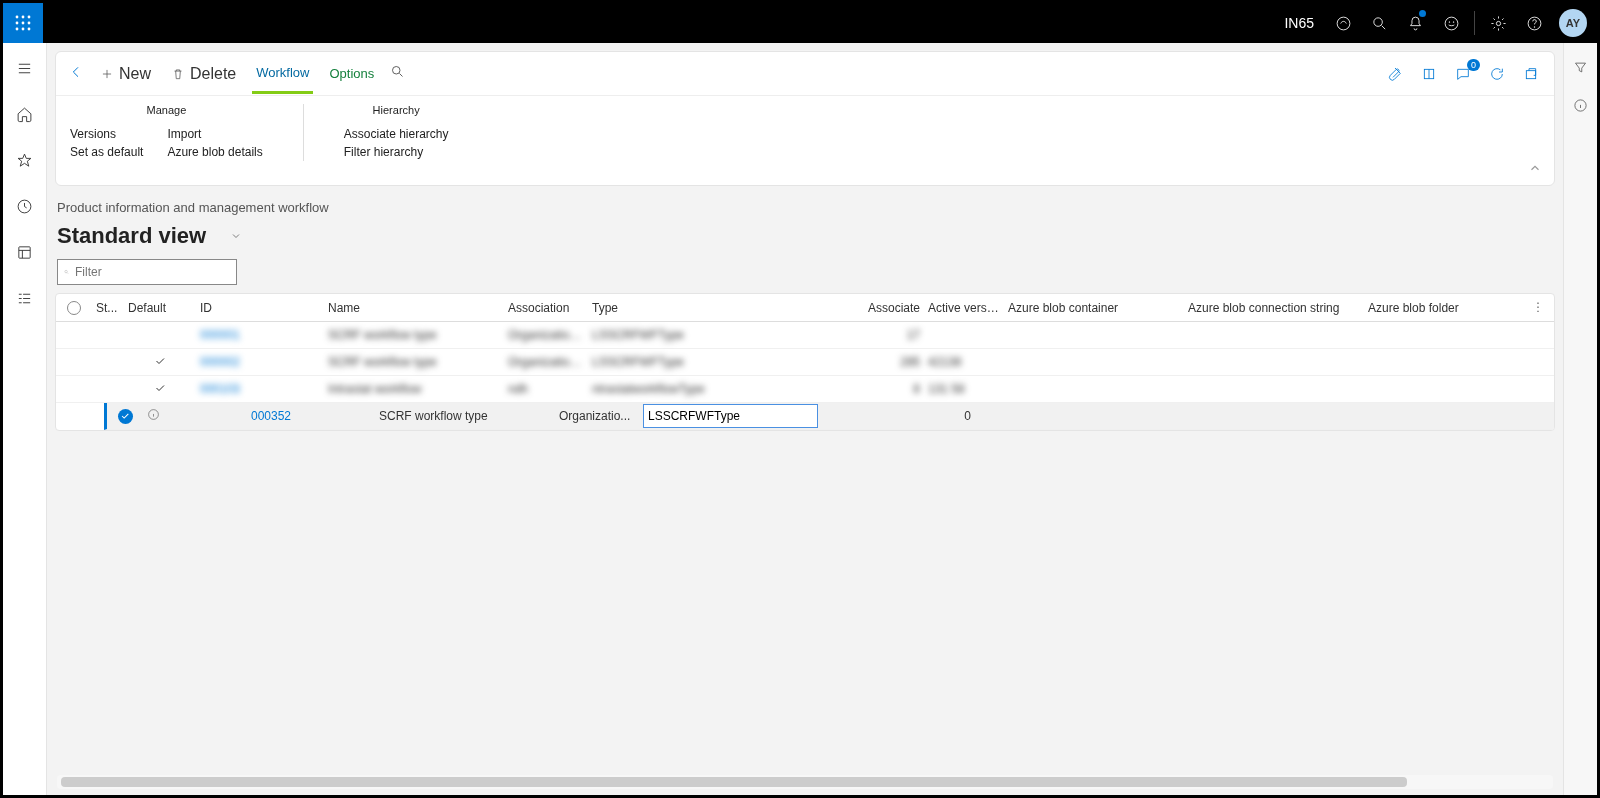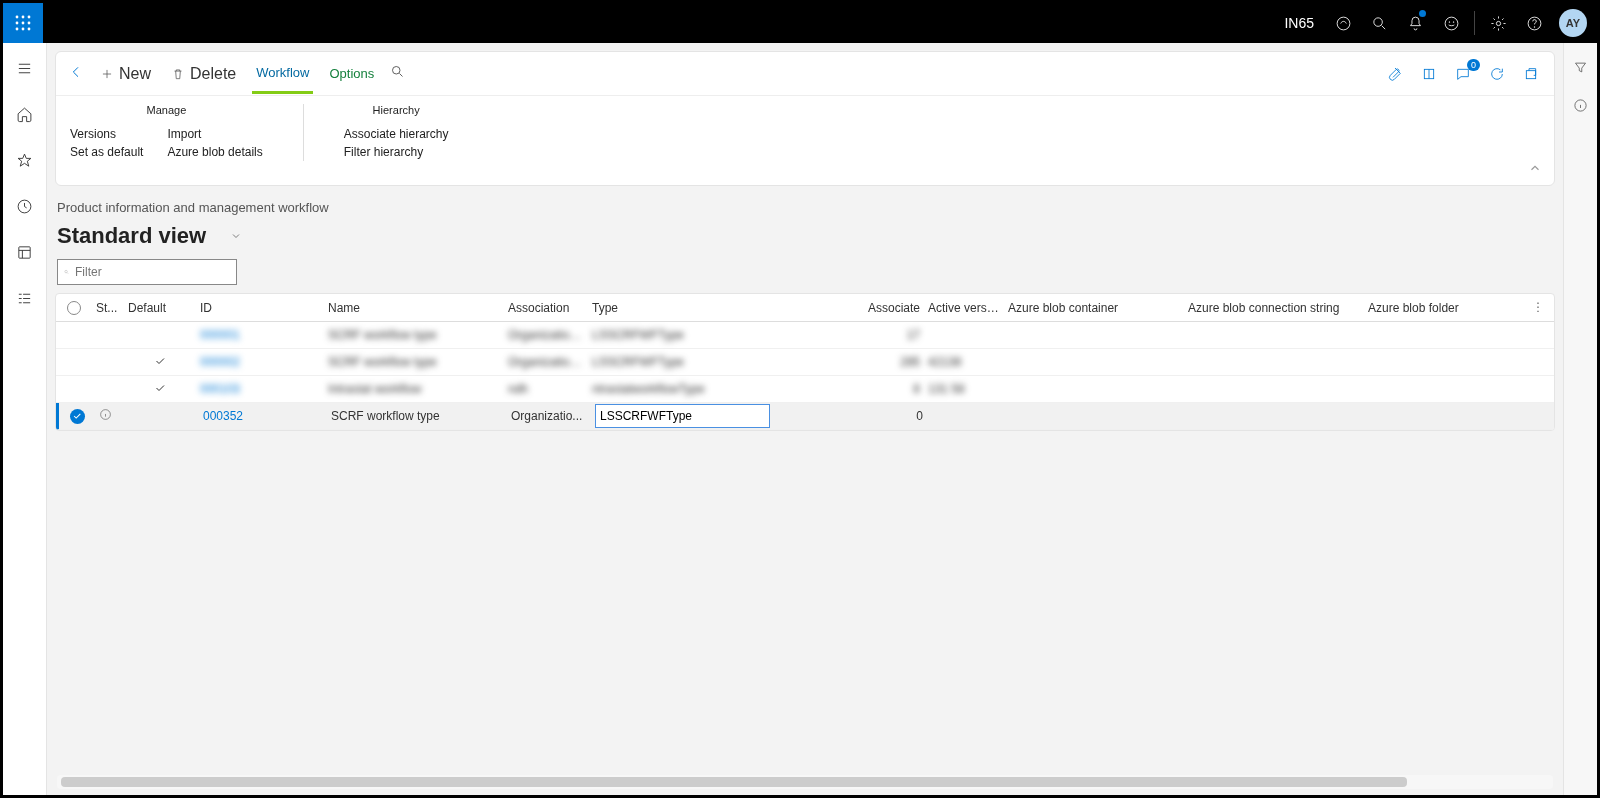--- a/index.html
+++ b/index.html
@@ -79,7 +79,7 @@
 .grid-row .num { text-align:right; }
 .grid-row.blur > div { filter: blur(3px); }
 .grid-row.blur > div:nth-child(1), .grid-row.blur > div:nth-child(2), .grid-row.blur > div:nth-child(3) { filter:none; }
-.grid-row.selected { background:#f1f1f1; border-left:3px solid #0078d4; }
+.grid-row.selected { background:#f1f1f1; border-left:3px solid #0078d4;margin-left:48px; }
 .row-radio { display:flex; justify-content:center; }
 .row-radio .circle { width:14px; height:14px; border:1px solid #888; border-radius:50%; }
 .row-radio .checked { width:15px; height:15px; background:#0078d4; border-radius:50%; display:flex; align-items:center; justify-content:center; }

